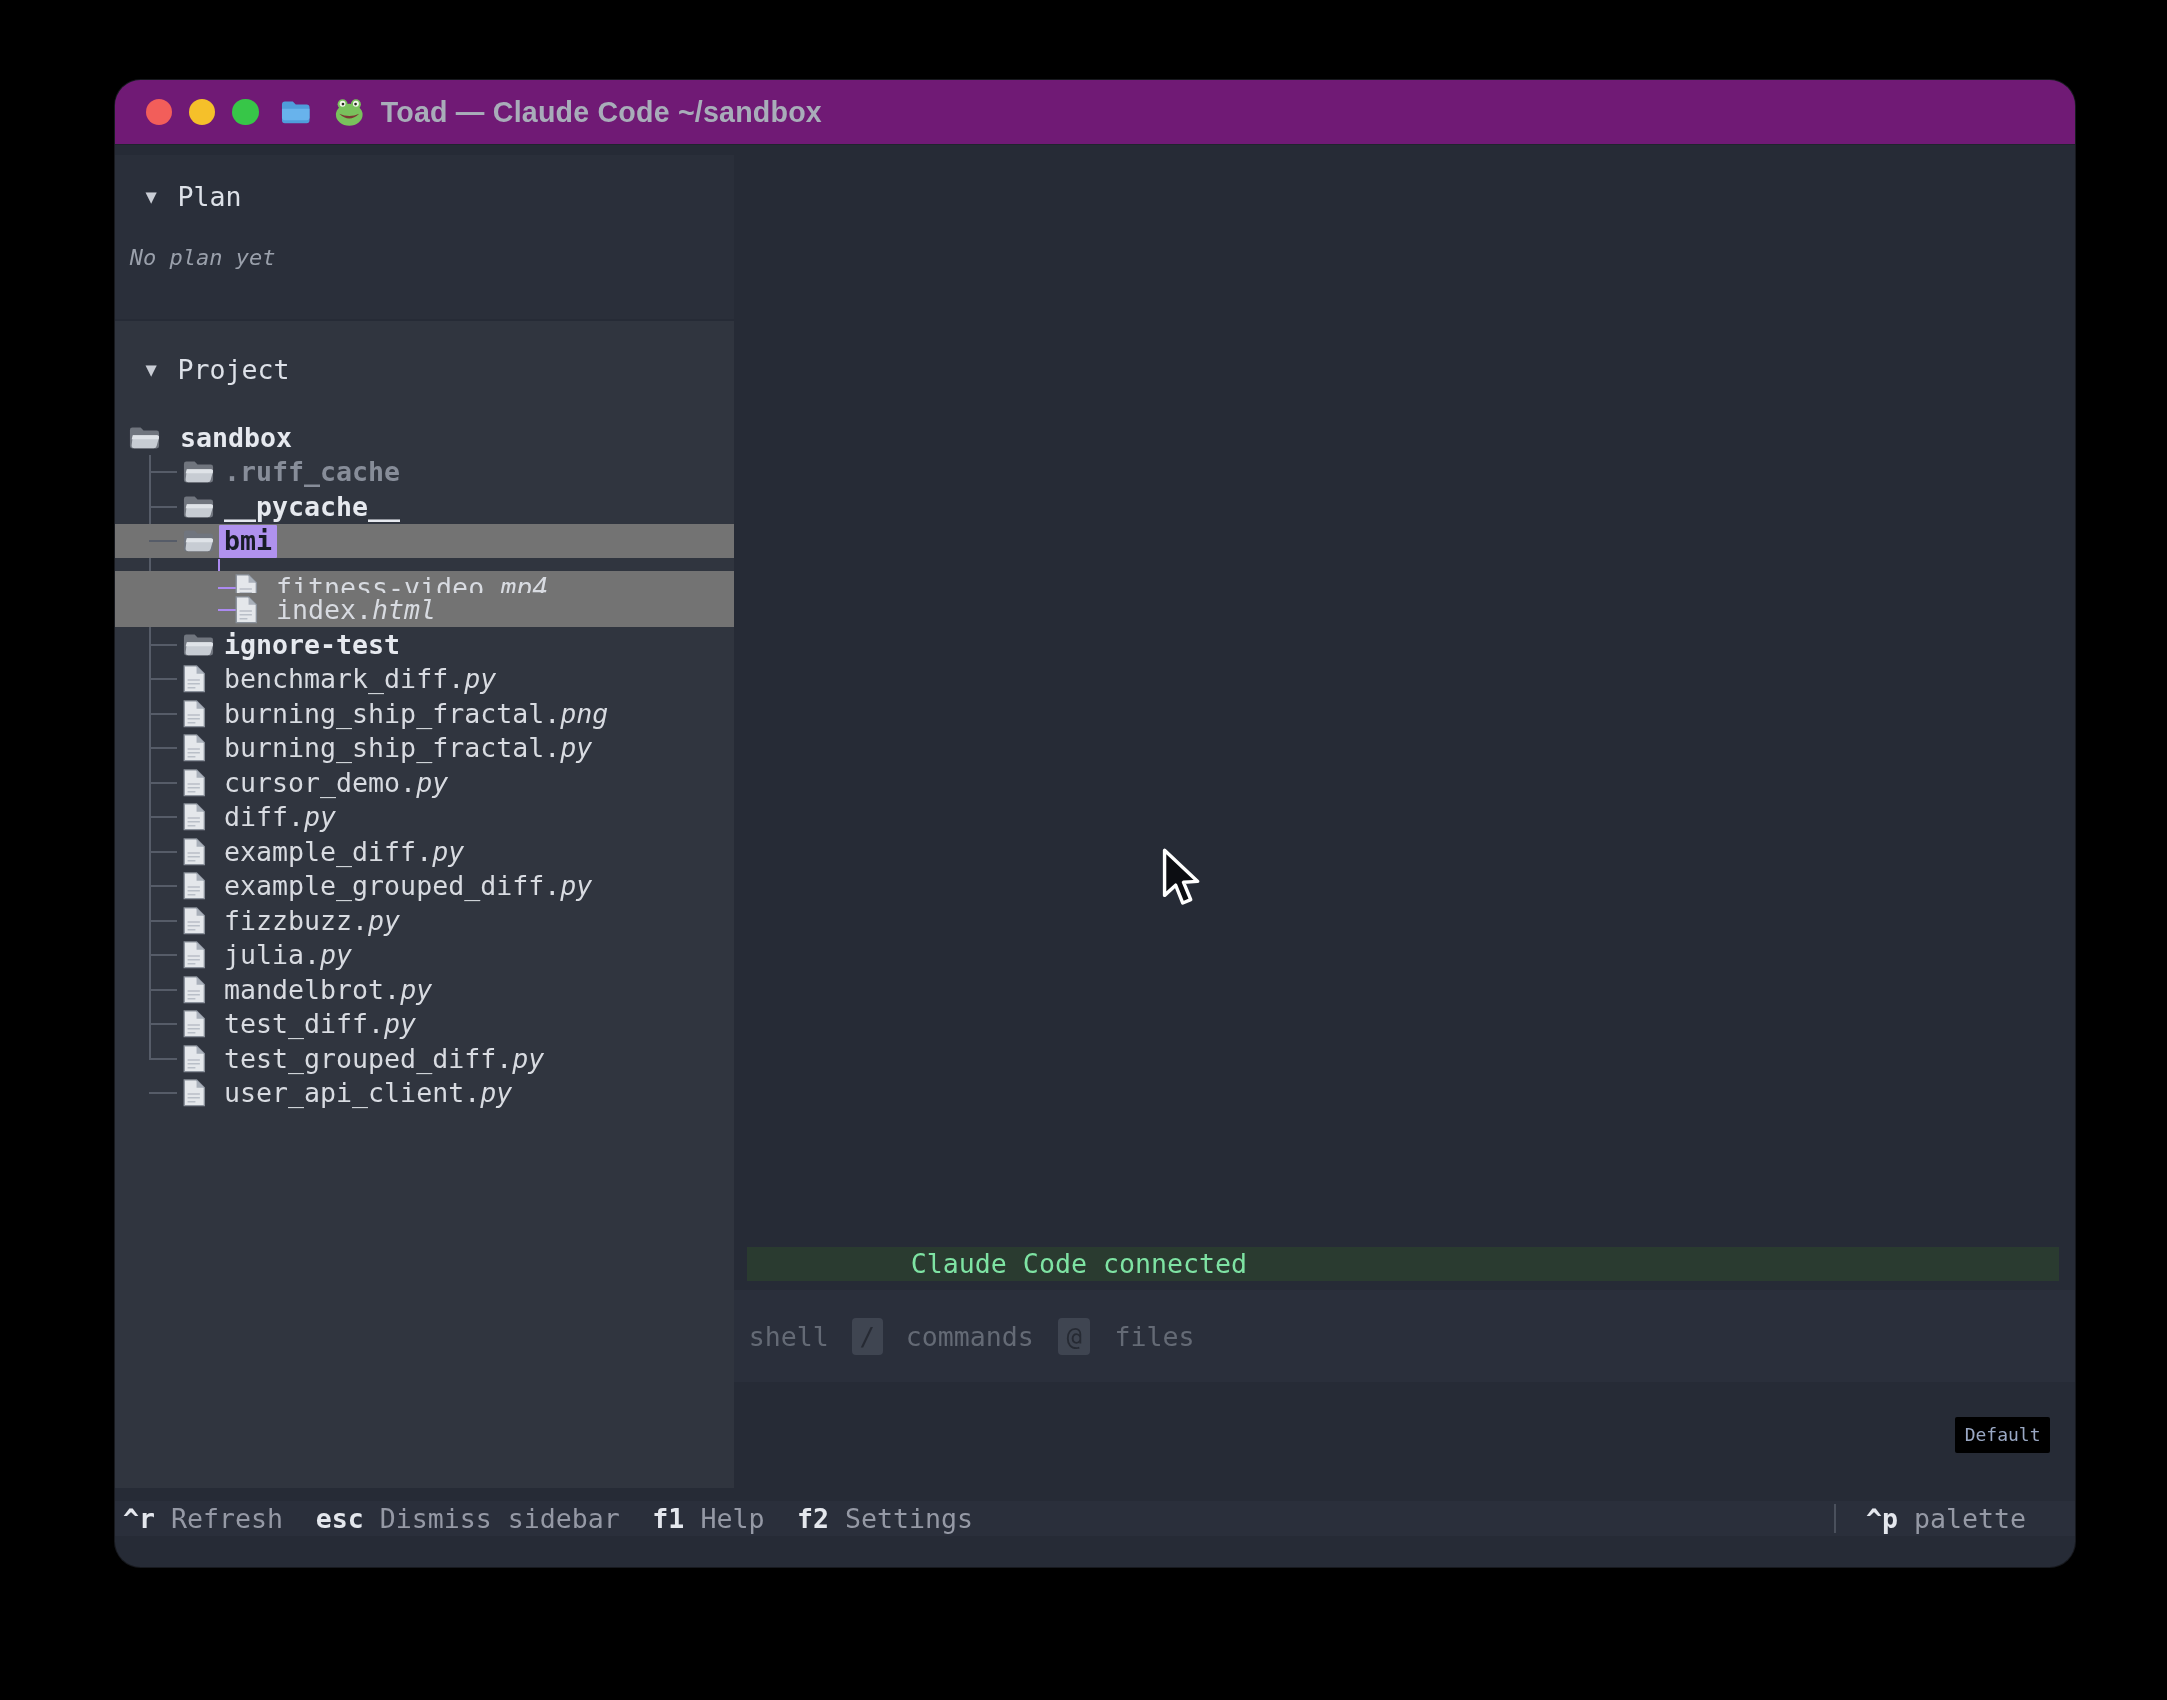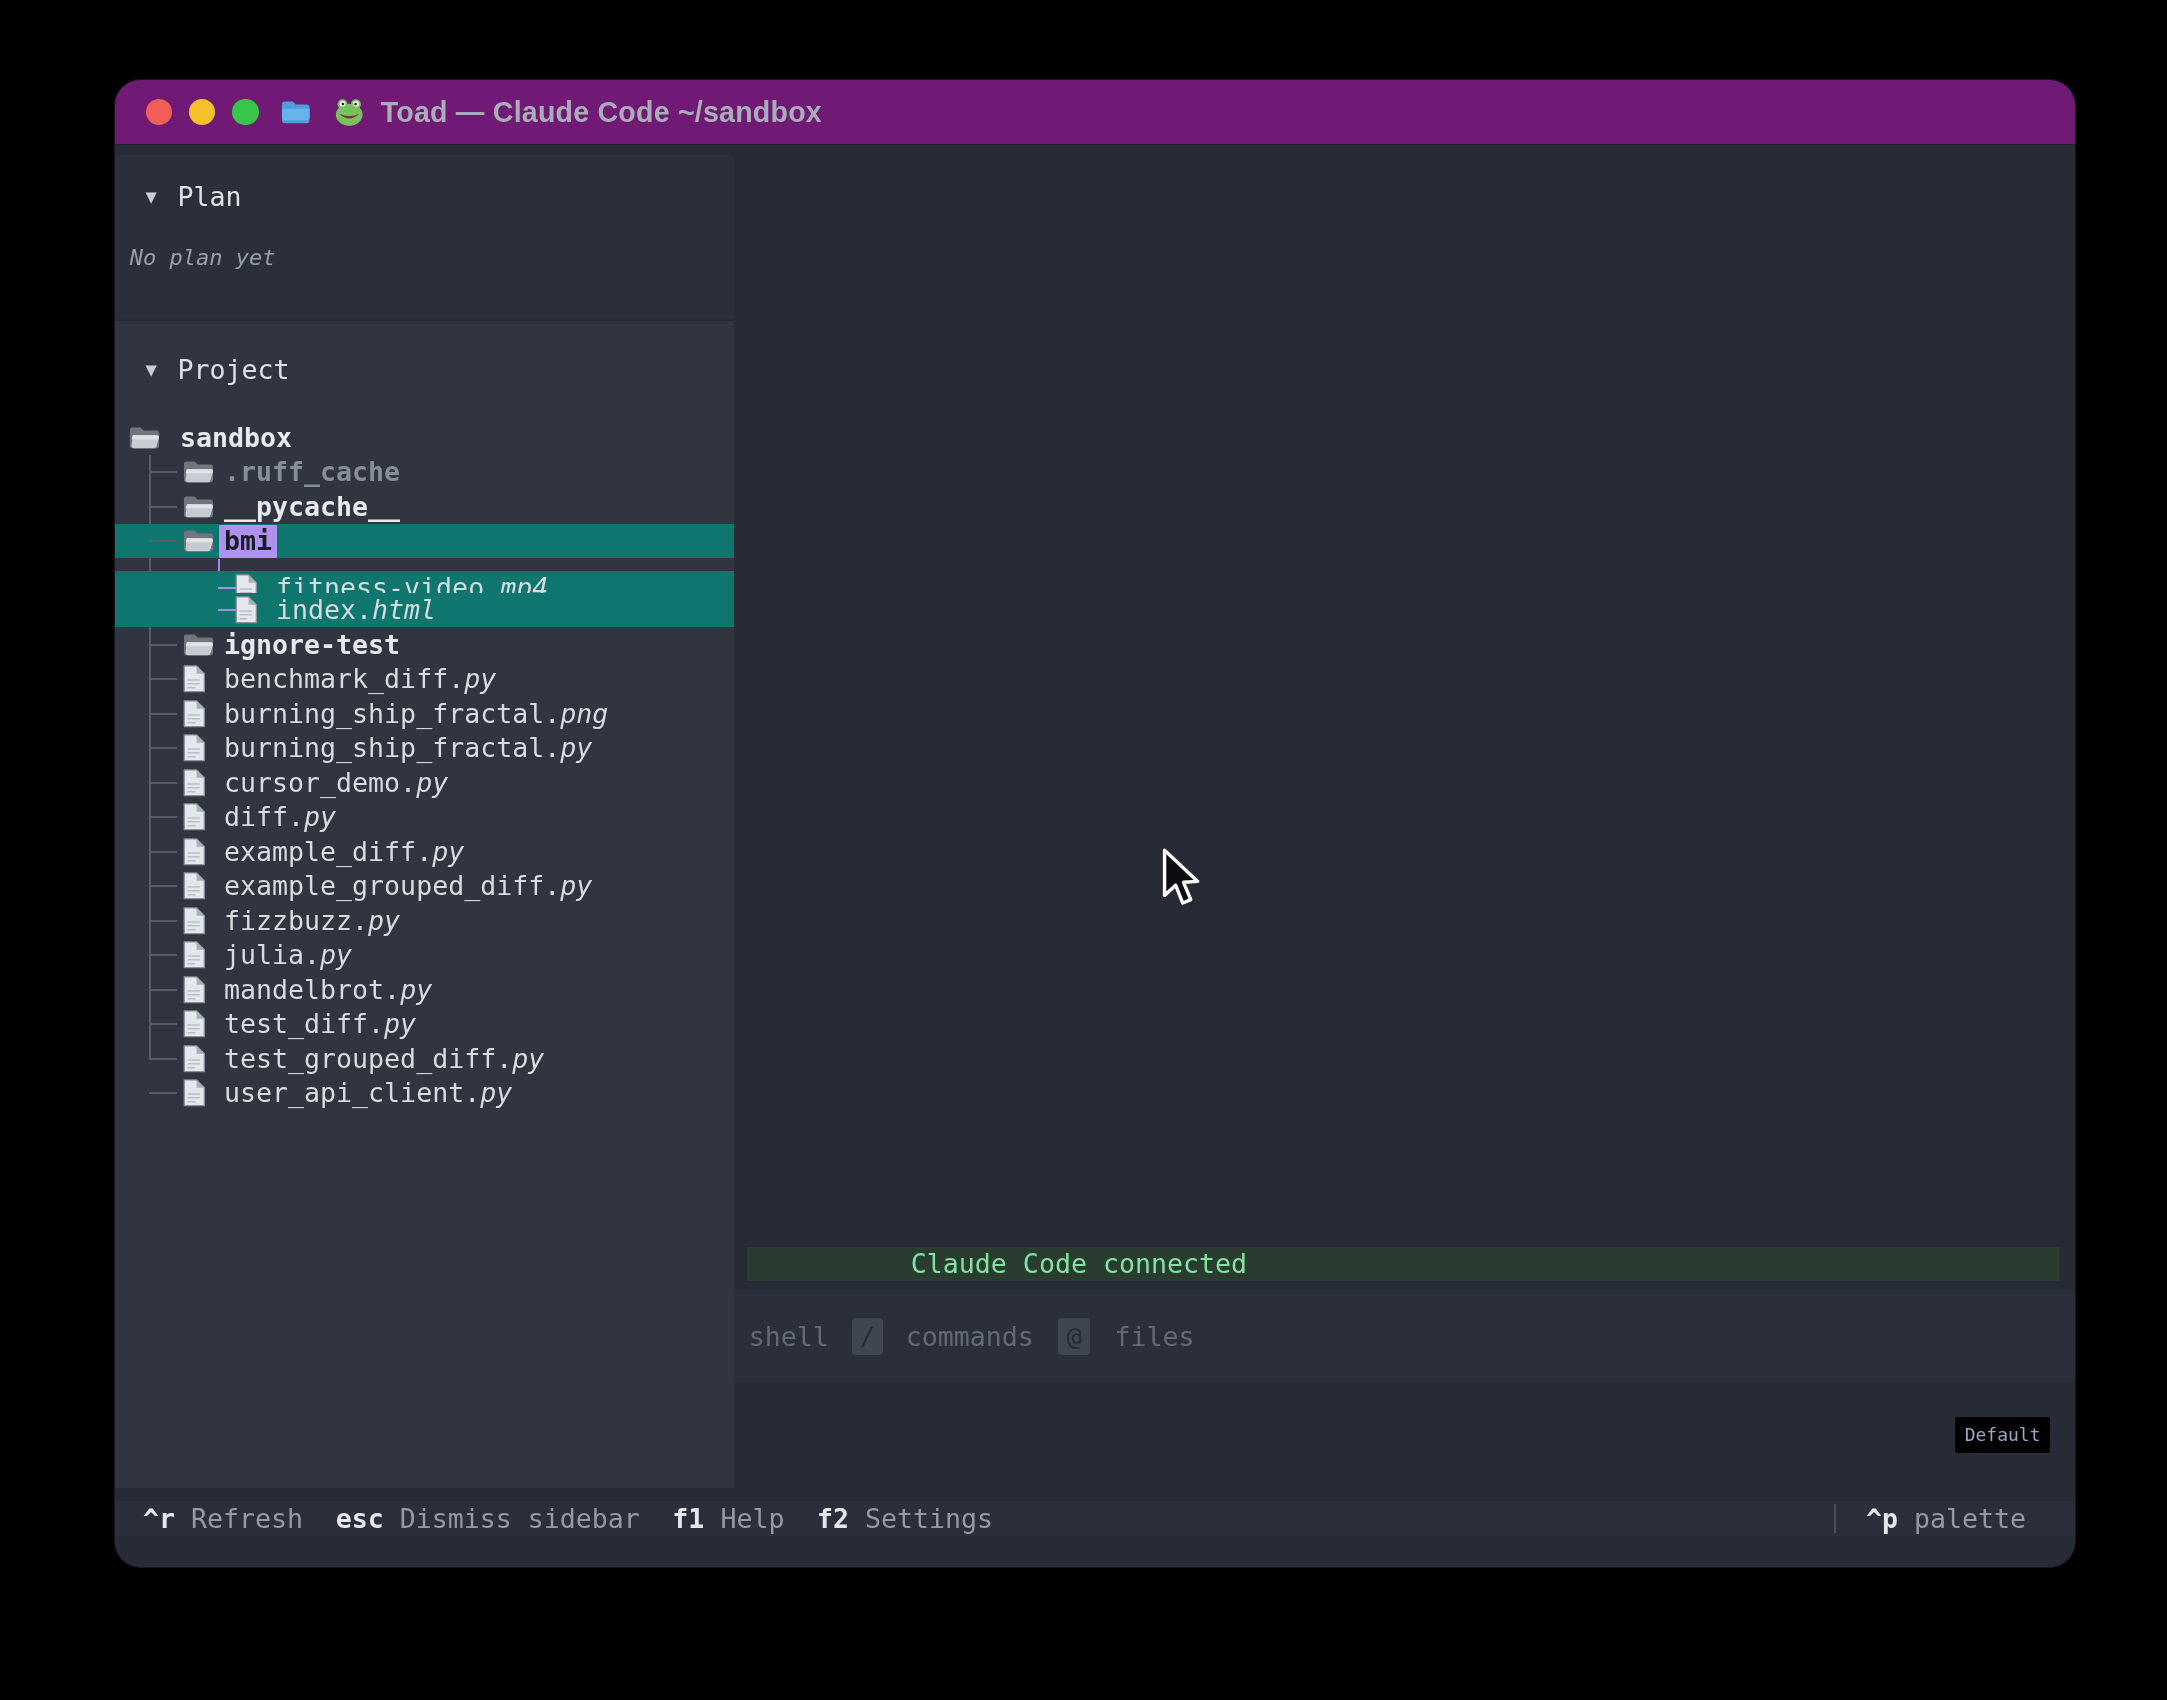--- a/index.html
+++ b/index.html
@@ -41,7 +41,7 @@
   .vline { position:absolute; width:2px; background:#565c68; }
   .vline.purple { background:#ab8af0; }
   .trow { position:absolute; left:0; right:0; height:34px; font-size:26.6px; line-height:34px; }
-  .trow.hl { background:#0f766e; }
+  .trow.hl { background:#737373; }
   .stub { position:absolute; top:15.8px; height:2px; width:27.6px; background:#565c68; }
   .stub.d1 { left:34px; } .stub.d2 { left:103px; background:#ab8af0; }
   .ticon { position:absolute; top:3px; }

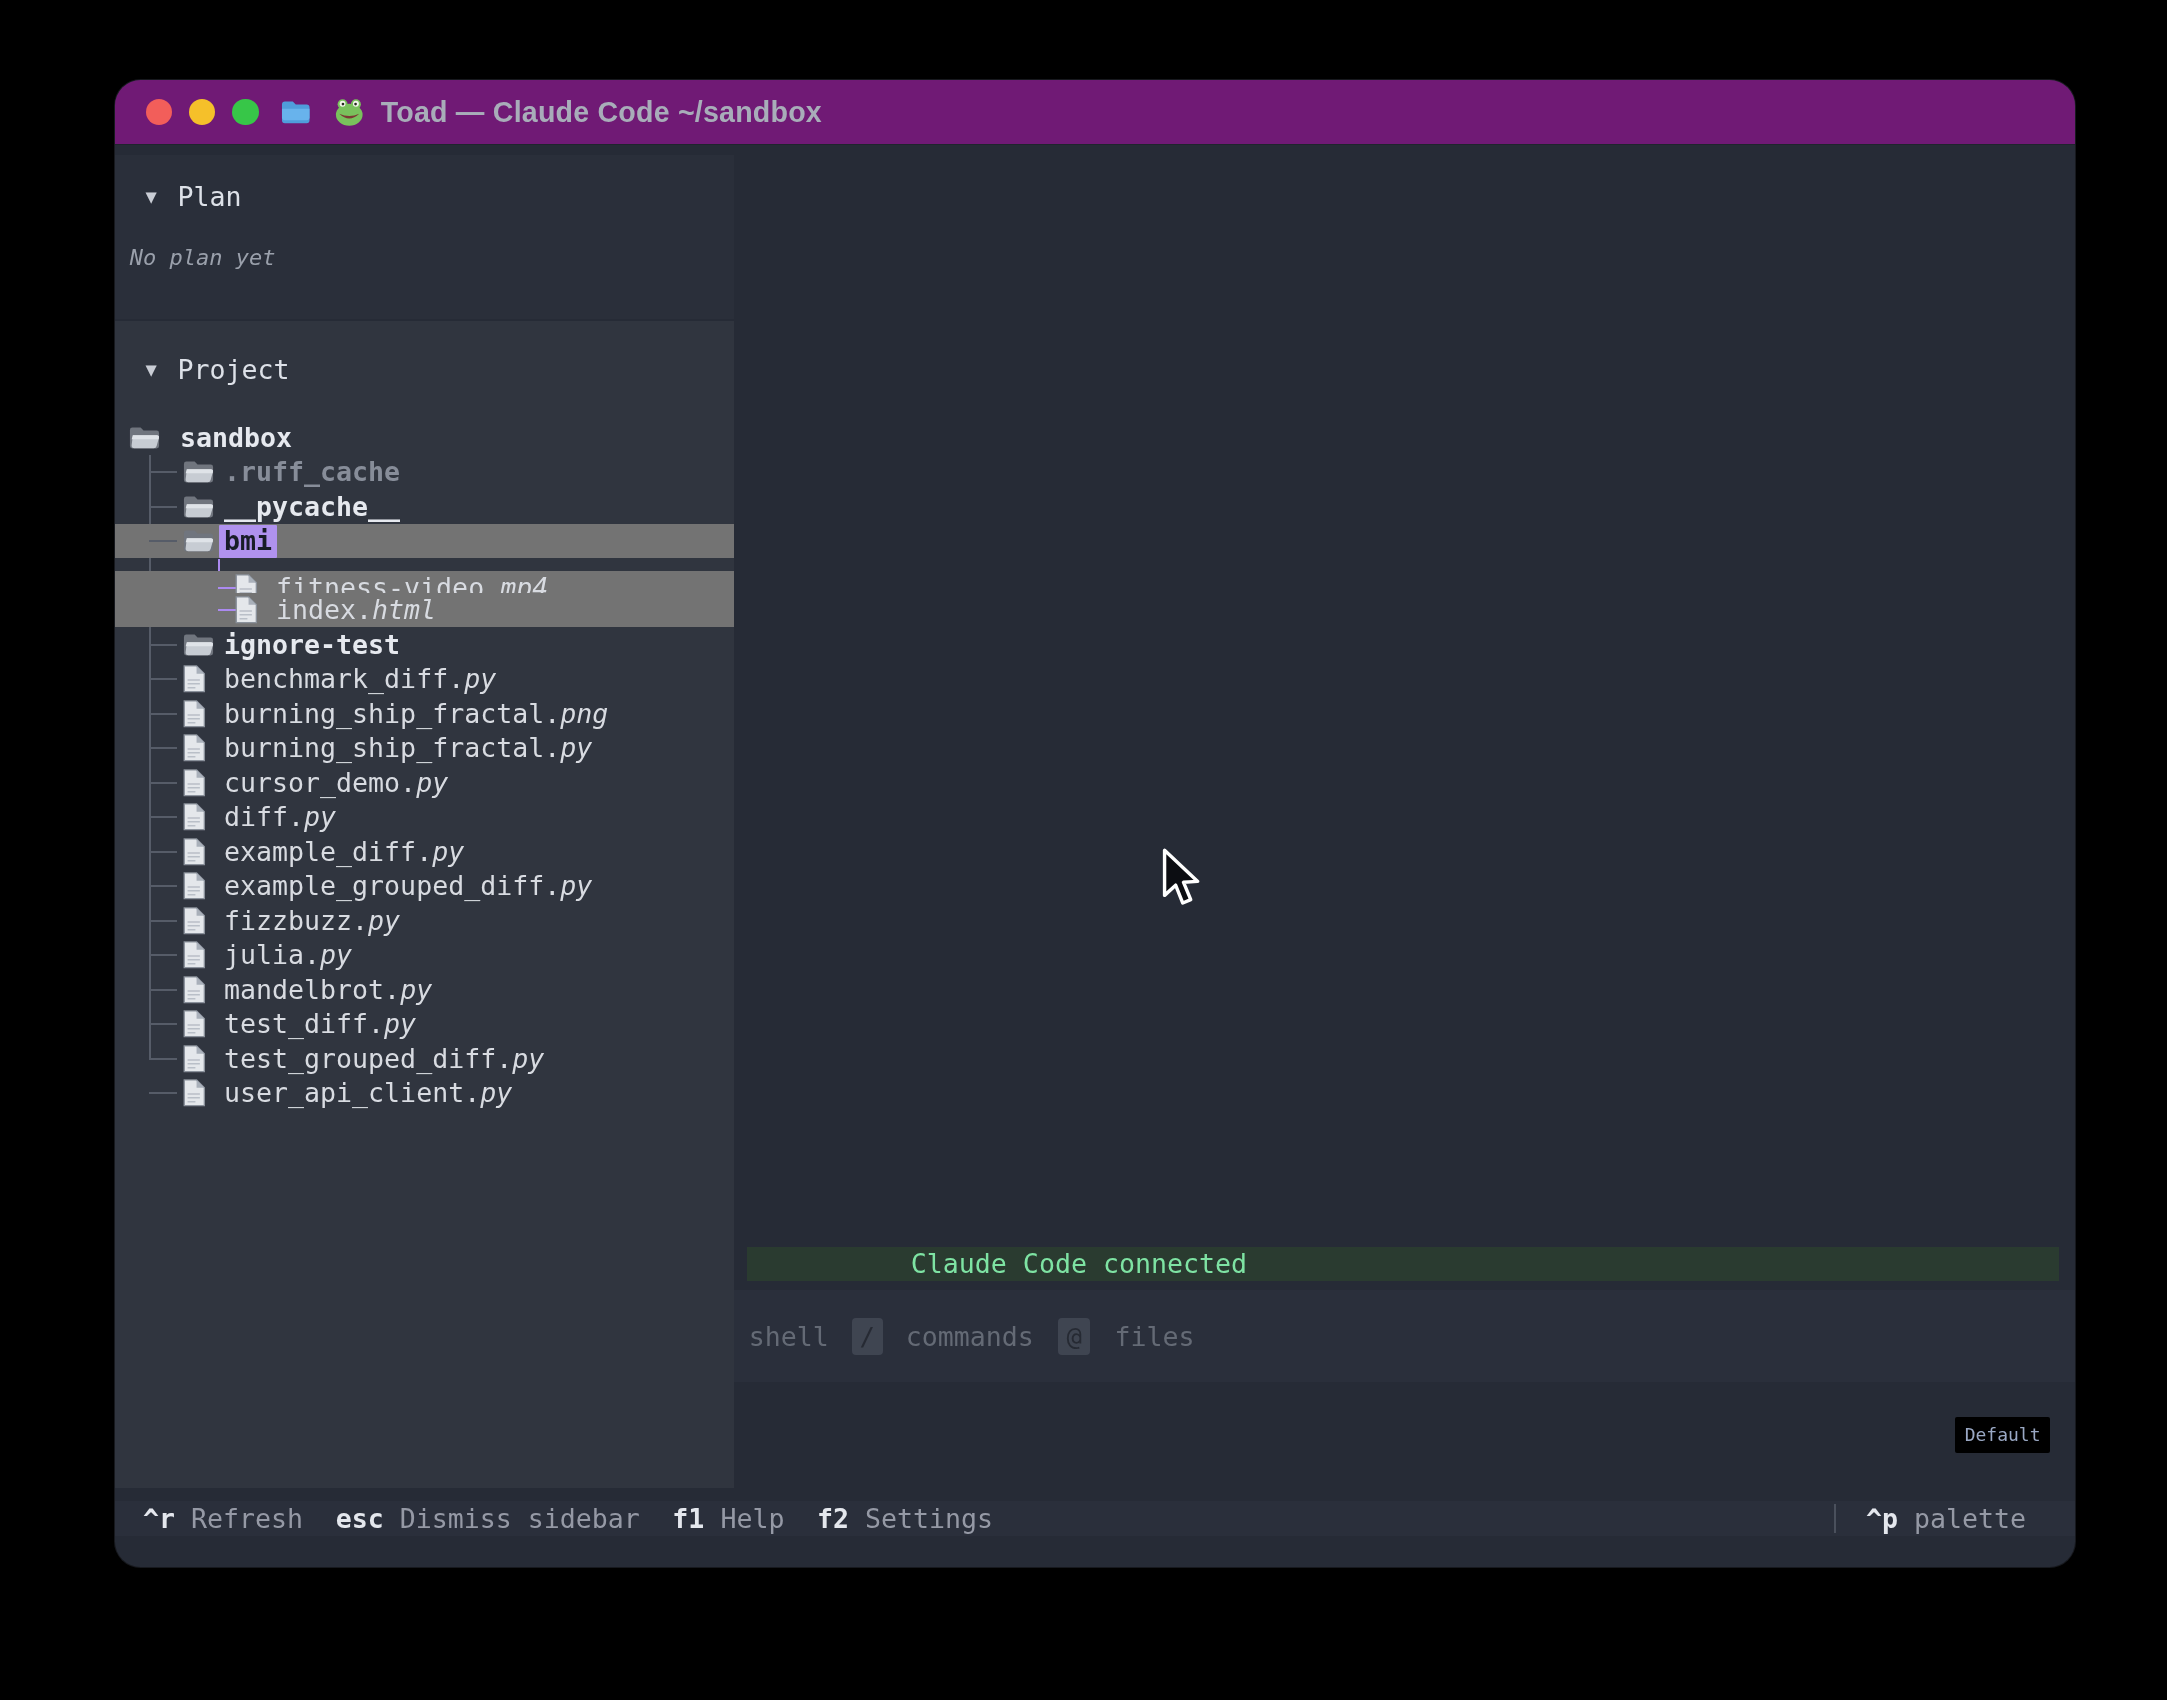--- a/index.html
+++ b/index.html
@@ -77,7 +77,7 @@
   
   .statusbar { position:absolute; left:0; top:1421px; right:0; height:35px; background:#2a2f3b;
                display:flex; align-items:center; font-size:26.6px; }
-  .sb-left { display:flex; gap:32.5px; padding-left:28px; }
+  .sb-left { display:flex; gap:32.5px; padding-left:8px; }
   .sb-item { white-space:nowrap; }
   .sb-key { font-weight:bold; color:#e4e7ed; }
   .sb-lbl { color:#9599a5; }

